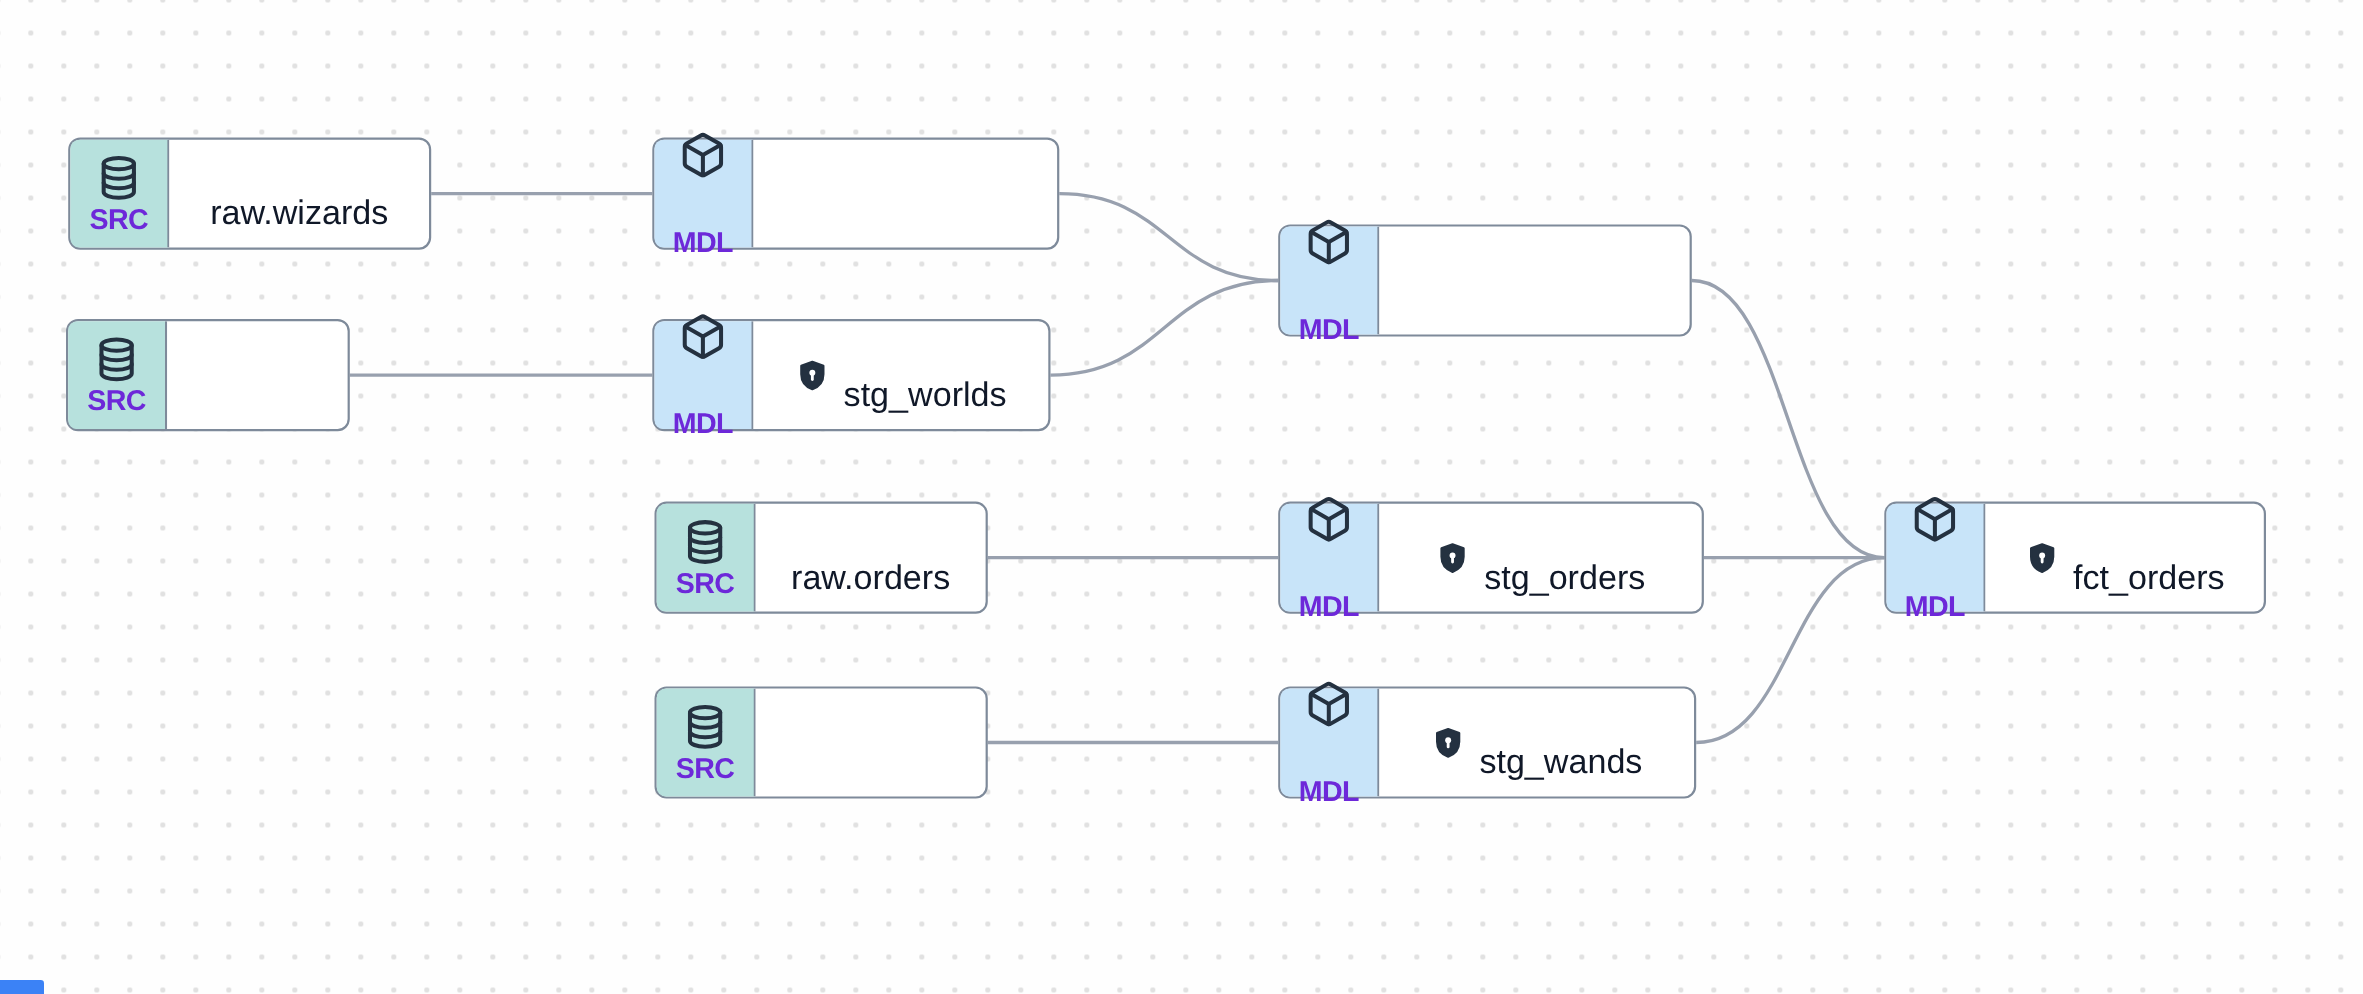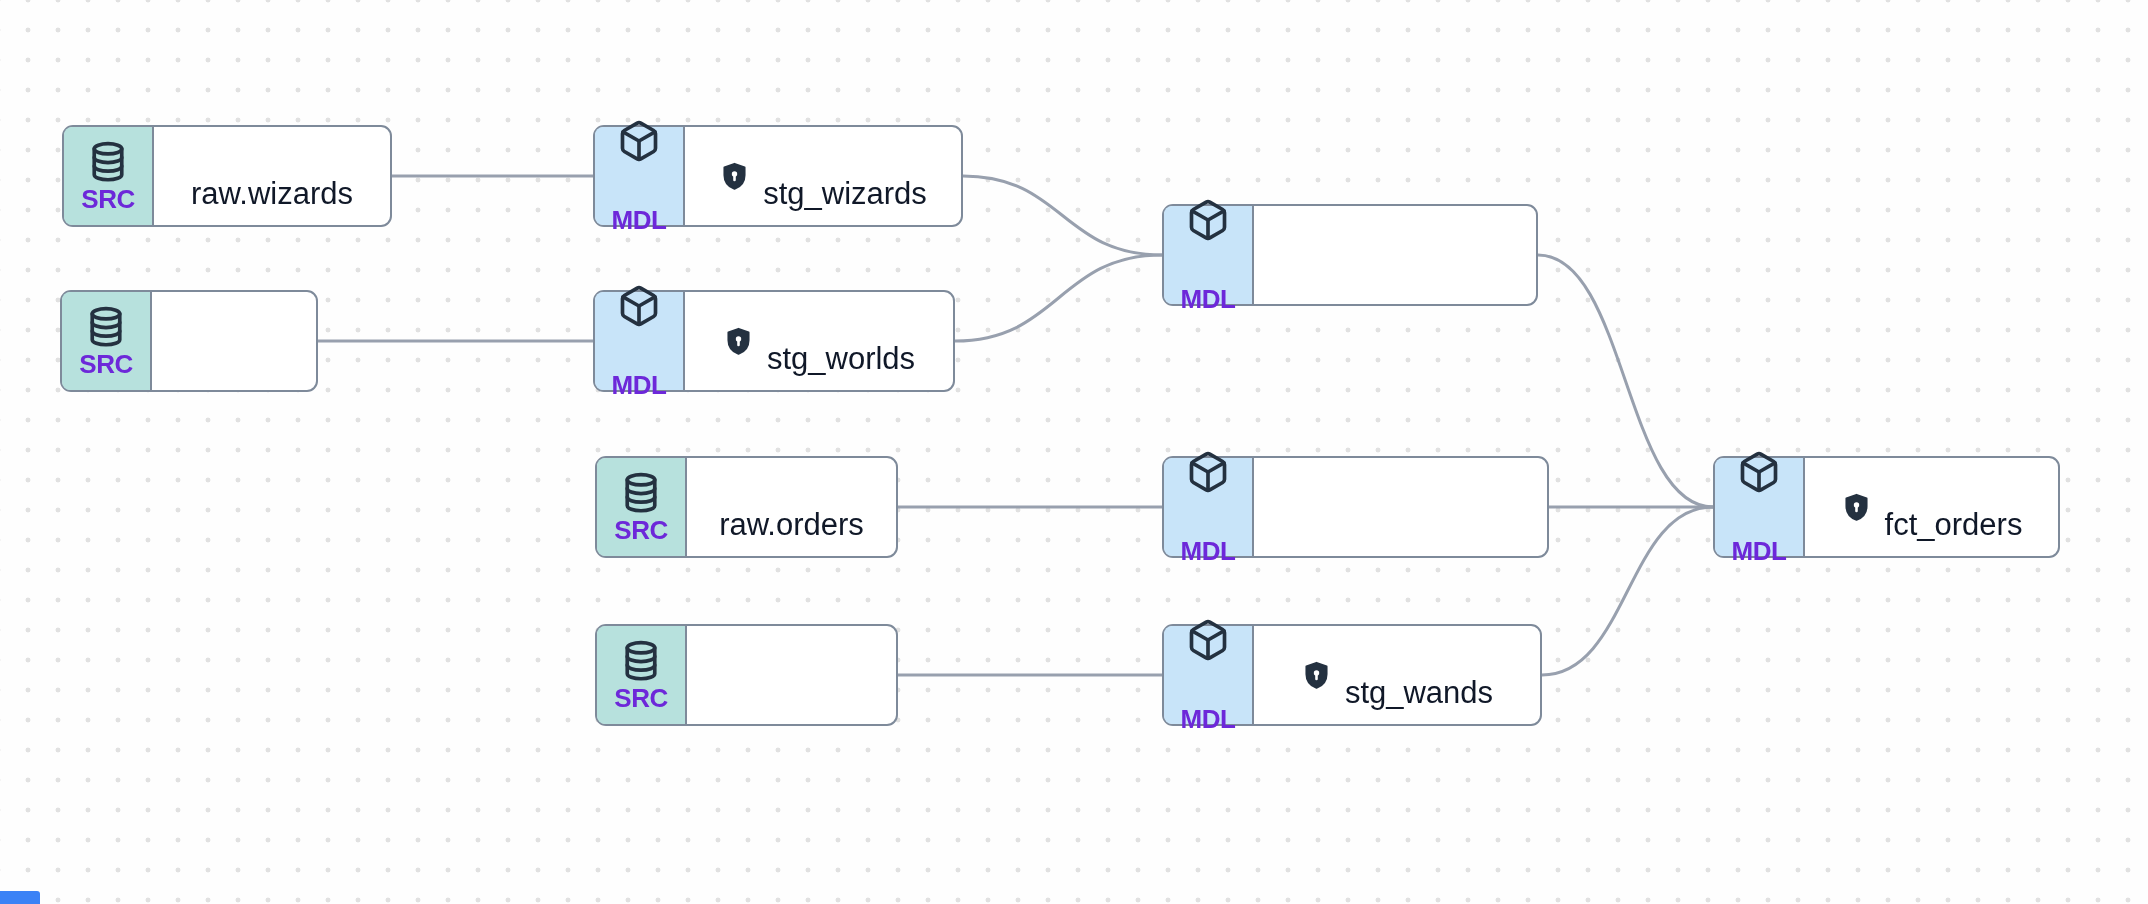--- a/index.html
+++ b/index.html
@@ -134,6 +134,33 @@
       </span>
       <span class="badge-label">MDL</span>
     </div>
+  </div>
+
+  <div class="node source" style="left:60px; top:290px; width:258px;">
+    <div class="badge">
+      <span class="icon">
+        <svg width="44" height="44" viewBox="0 0 24 24" fill="none" stroke="#243140" stroke-width="2" stroke-linecap="round" stroke-linejoin="round">
+            <ellipse cx="12" cy="4.8" rx="7.5" ry="2.8"></ellipse>
+            <path d="M4.5 4.8v4.7c0 1.55 3.36 2.8 7.5 2.8s7.5-1.25 7.5-2.8V4.8"></path>
+            <path d="M4.5 9.5v4.7c0 1.55 3.36 2.8 7.5 2.8s7.5-1.25 7.5-2.8V9.5"></path>
+            <path d="M4.5 14.2v4.7c0 1.55 3.36 2.8 7.5 2.8s7.5-1.25 7.5-2.8v-4.7"></path>
+          </svg>
+      </span>
+      <span class="badge-label">SRC</span>
+    </div>
+  </div>
+
+  <div class="node model" style="left:593px; top:290px; width:362px;">
+    <div class="badge">
+      <span class="icon">
+        <svg width="44" height="44" viewBox="0 0 24 24" fill="none" stroke="#243140" stroke-width="2" stroke-linecap="round" stroke-linejoin="round">
+            <path d="M21 8a2 2 0 0 0-1-1.73l-7-4a2 2 0 0 0-2 0l-7 4A2 2 0 0 0 3 8v8a2 2 0 0 0 1 1.73l7 4a2 2 0 0 0 2 0l7-4A2 2 0 0 0 21 16Z"></path>
+            <path d="m3.3 7 8.7 5 8.7-5"></path>
+            <path d="M12 22V12"></path>
+          </svg>
+      </span>
+      <span class="badge-label">MDL</span>
+    </div>
     <div class="body">
       <span class="shield">
         <svg width="31" height="33" viewBox="0 0 24 24">
@@ -142,25 +169,68 @@
             <path d="M12 11.5v3.2" stroke="#ffffff" stroke-width="2" stroke-linecap="round"></path>
           </svg>
       </span>
-      <span class="label">stg_wizards</span>
-    </div>
-  </div>
-
-  <div class="node source" style="left:60px; top:290px; width:258px;">
-    <div class="badge">
-      <span class="icon">
-        <svg width="44" height="44" viewBox="0 0 24 24" fill="none" stroke="#243140" stroke-width="2" stroke-linecap="round" stroke-linejoin="round">
-            <ellipse cx="12" cy="4.8" rx="7.5" ry="2.8"></ellipse>
-            <path d="M4.5 4.8v4.7c0 1.55 3.36 2.8 7.5 2.8s7.5-1.25 7.5-2.8V4.8"></path>
-            <path d="M4.5 9.5v4.7c0 1.55 3.36 2.8 7.5 2.8s7.5-1.25 7.5-2.8V9.5"></path>
-            <path d="M4.5 14.2v4.7c0 1.55 3.36 2.8 7.5 2.8s7.5-1.25 7.5-2.8v-4.7"></path>
-          </svg>
-      </span>
-      <span class="badge-label">SRC</span>
-    </div>
-  </div>
-
-  <div class="node model" style="left:593px; top:290px; width:362px;">
+      <span class="label">stg_worlds</span>
+    </div>
+  </div>
+
+  <div class="node model" style="left:1162px; top:204px; width:376px;">
+    <div class="badge">
+      <span class="icon">
+        <svg width="44" height="44" viewBox="0 0 24 24" fill="none" stroke="#243140" stroke-width="2" stroke-linecap="round" stroke-linejoin="round">
+            <path d="M21 8a2 2 0 0 0-1-1.73l-7-4a2 2 0 0 0-2 0l-7 4A2 2 0 0 0 3 8v8a2 2 0 0 0 1 1.73l7 4a2 2 0 0 0 2 0l7-4A2 2 0 0 0 21 16Z"></path>
+            <path d="m3.3 7 8.7 5 8.7-5"></path>
+            <path d="M12 22V12"></path>
+          </svg>
+      </span>
+      <span class="badge-label">MDL</span>
+    </div>
+  </div>
+
+  <div class="node source" style="left:595px; top:456px; width:303px;">
+    <div class="badge">
+      <span class="icon">
+        <svg width="44" height="44" viewBox="0 0 24 24" fill="none" stroke="#243140" stroke-width="2" stroke-linecap="round" stroke-linejoin="round">
+            <ellipse cx="12" cy="4.8" rx="7.5" ry="2.8"></ellipse>
+            <path d="M4.5 4.8v4.7c0 1.55 3.36 2.8 7.5 2.8s7.5-1.25 7.5-2.8V4.8"></path>
+            <path d="M4.5 9.5v4.7c0 1.55 3.36 2.8 7.5 2.8s7.5-1.25 7.5-2.8V9.5"></path>
+            <path d="M4.5 14.2v4.7c0 1.55 3.36 2.8 7.5 2.8s7.5-1.25 7.5-2.8v-4.7"></path>
+          </svg>
+      </span>
+      <span class="badge-label">SRC</span>
+    </div>
+    <div class="body">
+      <span class="label">raw.orders</span>
+    </div>
+  </div>
+
+  <div class="node model" style="left:1162px; top:456px; width:387px;">
+    <div class="badge">
+      <span class="icon">
+        <svg width="44" height="44" viewBox="0 0 24 24" fill="none" stroke="#243140" stroke-width="2" stroke-linecap="round" stroke-linejoin="round">
+            <path d="M21 8a2 2 0 0 0-1-1.73l-7-4a2 2 0 0 0-2 0l-7 4A2 2 0 0 0 3 8v8a2 2 0 0 0 1 1.73l7 4a2 2 0 0 0 2 0l7-4A2 2 0 0 0 21 16Z"></path>
+            <path d="m3.3 7 8.7 5 8.7-5"></path>
+            <path d="M12 22V12"></path>
+          </svg>
+      </span>
+      <span class="badge-label">MDL</span>
+    </div>
+  </div>
+
+  <div class="node source" style="left:595px; top:624px; width:303px;">
+    <div class="badge">
+      <span class="icon">
+        <svg width="44" height="44" viewBox="0 0 24 24" fill="none" stroke="#243140" stroke-width="2" stroke-linecap="round" stroke-linejoin="round">
+            <ellipse cx="12" cy="4.8" rx="7.5" ry="2.8"></ellipse>
+            <path d="M4.5 4.8v4.7c0 1.55 3.36 2.8 7.5 2.8s7.5-1.25 7.5-2.8V4.8"></path>
+            <path d="M4.5 9.5v4.7c0 1.55 3.36 2.8 7.5 2.8s7.5-1.25 7.5-2.8V9.5"></path>
+            <path d="M4.5 14.2v4.7c0 1.55 3.36 2.8 7.5 2.8s7.5-1.25 7.5-2.8v-4.7"></path>
+          </svg>
+      </span>
+      <span class="badge-label">SRC</span>
+    </div>
+  </div>
+
+  <div class="node model" style="left:1162px; top:624px; width:380px;">
     <div class="badge">
       <span class="icon">
         <svg width="44" height="44" viewBox="0 0 24 24" fill="none" stroke="#243140" stroke-width="2" stroke-linecap="round" stroke-linejoin="round">
@@ -179,68 +249,11 @@
             <path d="M12 11.5v3.2" stroke="#ffffff" stroke-width="2" stroke-linecap="round"></path>
           </svg>
       </span>
-      <span class="label">stg_worlds</span>
-    </div>
-  </div>
-
-  <div class="node model" style="left:1162px; top:204px; width:376px;">
-    <div class="badge">
-      <span class="icon">
-        <svg width="44" height="44" viewBox="0 0 24 24" fill="none" stroke="#243140" stroke-width="2" stroke-linecap="round" stroke-linejoin="round">
-            <path d="M21 8a2 2 0 0 0-1-1.73l-7-4a2 2 0 0 0-2 0l-7 4A2 2 0 0 0 3 8v8a2 2 0 0 0 1 1.73l7 4a2 2 0 0 0 2 0l7-4A2 2 0 0 0 21 16Z"></path>
-            <path d="m3.3 7 8.7 5 8.7-5"></path>
-            <path d="M12 22V12"></path>
-          </svg>
-      </span>
-      <span class="badge-label">MDL</span>
-    </div>
-  </div>
-
-  <div class="node source" style="left:595px; top:456px; width:303px;">
-    <div class="badge">
-      <span class="icon">
-        <svg width="44" height="44" viewBox="0 0 24 24" fill="none" stroke="#243140" stroke-width="2" stroke-linecap="round" stroke-linejoin="round">
-            <ellipse cx="12" cy="4.8" rx="7.5" ry="2.8"></ellipse>
-            <path d="M4.5 4.8v4.7c0 1.55 3.36 2.8 7.5 2.8s7.5-1.25 7.5-2.8V4.8"></path>
-            <path d="M4.5 9.5v4.7c0 1.55 3.36 2.8 7.5 2.8s7.5-1.25 7.5-2.8V9.5"></path>
-            <path d="M4.5 14.2v4.7c0 1.55 3.36 2.8 7.5 2.8s7.5-1.25 7.5-2.8v-4.7"></path>
-          </svg>
-      </span>
-      <span class="badge-label">SRC</span>
-    </div>
-    <div class="body">
-      <span class="label">raw.orders</span>
-    </div>
-  </div>
-
-  <div class="node model" style="left:1162px; top:456px; width:387px;">
-    <div class="badge">
-      <span class="icon">
-        <svg width="44" height="44" viewBox="0 0 24 24" fill="none" stroke="#243140" stroke-width="2" stroke-linecap="round" stroke-linejoin="round">
-            <path d="M21 8a2 2 0 0 0-1-1.73l-7-4a2 2 0 0 0-2 0l-7 4A2 2 0 0 0 3 8v8a2 2 0 0 0 1 1.73l7 4a2 2 0 0 0 2 0l7-4A2 2 0 0 0 21 16Z"></path>
-            <path d="m3.3 7 8.7 5 8.7-5"></path>
-            <path d="M12 22V12"></path>
-          </svg>
-      </span>
-      <span class="badge-label">MDL</span>
-    </div>
-  </div>
-
-  <div class="node source" style="left:595px; top:624px; width:303px;">
-    <div class="badge">
-      <span class="icon">
-        <svg width="44" height="44" viewBox="0 0 24 24" fill="none" stroke="#243140" stroke-width="2" stroke-linecap="round" stroke-linejoin="round">
-            <ellipse cx="12" cy="4.8" rx="7.5" ry="2.8"></ellipse>
-            <path d="M4.5 4.8v4.7c0 1.55 3.36 2.8 7.5 2.8s7.5-1.25 7.5-2.8V4.8"></path>
-            <path d="M4.5 9.5v4.7c0 1.55 3.36 2.8 7.5 2.8s7.5-1.25 7.5-2.8V9.5"></path>
-            <path d="M4.5 14.2v4.7c0 1.55 3.36 2.8 7.5 2.8s7.5-1.25 7.5-2.8v-4.7"></path>
-          </svg>
-      </span>
-      <span class="badge-label">SRC</span>
-    </div>
-  </div>
-
-  <div class="node model" style="left:1162px; top:624px; width:380px;">
+      <span class="label">stg_wands</span>
+    </div>
+  </div>
+
+  <div class="node model" style="left:1713px; top:456px; width:347px;">
     <div class="badge">
       <span class="icon">
         <svg width="44" height="44" viewBox="0 0 24 24" fill="none" stroke="#243140" stroke-width="2" stroke-linecap="round" stroke-linejoin="round">
@@ -259,29 +272,6 @@
             <path d="M12 11.5v3.2" stroke="#ffffff" stroke-width="2" stroke-linecap="round"></path>
           </svg>
       </span>
-      <span class="label">stg_wands</span>
-    </div>
-  </div>
-
-  <div class="node model" style="left:1713px; top:456px; width:347px;">
-    <div class="badge">
-      <span class="icon">
-        <svg width="44" height="44" viewBox="0 0 24 24" fill="none" stroke="#243140" stroke-width="2" stroke-linecap="round" stroke-linejoin="round">
-            <path d="M21 8a2 2 0 0 0-1-1.73l-7-4a2 2 0 0 0-2 0l-7 4A2 2 0 0 0 3 8v8a2 2 0 0 0 1 1.73l7 4a2 2 0 0 0 2 0l7-4A2 2 0 0 0 21 16Z"></path>
-            <path d="m3.3 7 8.7 5 8.7-5"></path>
-            <path d="M12 22V12"></path>
-          </svg>
-      </span>
-      <span class="badge-label">MDL</span>
-    </div>
-    <div class="body">
-      <span class="shield">
-        <svg width="31" height="33" viewBox="0 0 24 24">
-            <path fill="#243140" stroke="#243140" stroke-width="1.5" stroke-linejoin="round" d="M12 2.2 19.8 5v6c0 5.2-3.2 8.9-7.8 10.6C7.4 19.9 4.2 16.2 4.2 11V5Z"></path>
-            <circle cx="12" cy="10" r="2.1" fill="#ffffff"></circle>
-            <path d="M12 11.5v3.2" stroke="#ffffff" stroke-width="2" stroke-linecap="round"></path>
-          </svg>
-      </span>
       <span class="label">fct_orders</span>
     </div>
   </div>

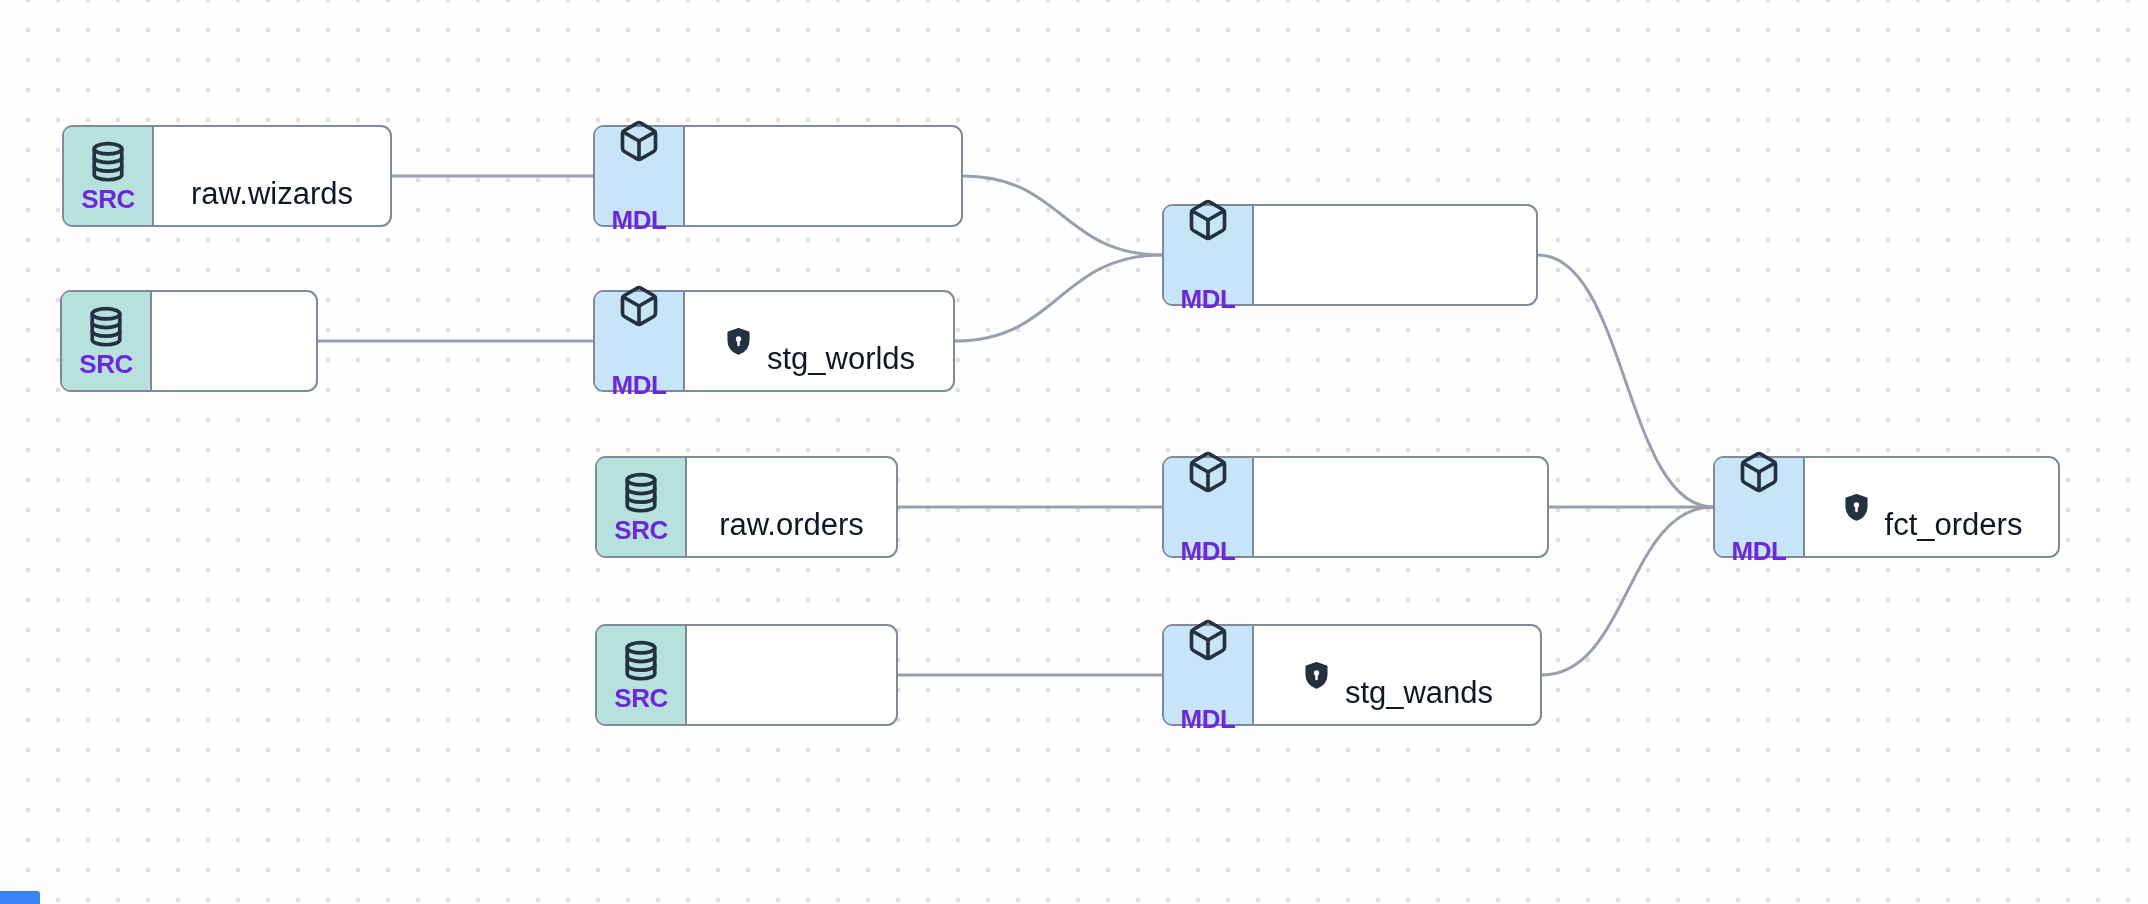--- a/index.html
+++ b/index.html
@@ -214,6 +214,16 @@
       </span>
       <span class="badge-label">MDL</span>
     </div>
+    <div class="body">
+      <span class="shield">
+        <svg width="31" height="33" viewBox="0 0 24 24">
+            <path fill="#243140" stroke="#243140" stroke-width="1.5" stroke-linejoin="round" d="M12 2.2 19.8 5v6c0 5.2-3.2 8.9-7.8 10.6C7.4 19.9 4.2 16.2 4.2 11V5Z"></path>
+            <circle cx="12" cy="10" r="2.1" fill="#ffffff"></circle>
+            <path d="M12 11.5v3.2" stroke="#ffffff" stroke-width="2" stroke-linecap="round"></path>
+          </svg>
+      </span>
+      <span class="label">stg_orders</span>
+    </div>
   </div>
 
   <div class="node source" style="left:595px; top:624px; width:303px;">

